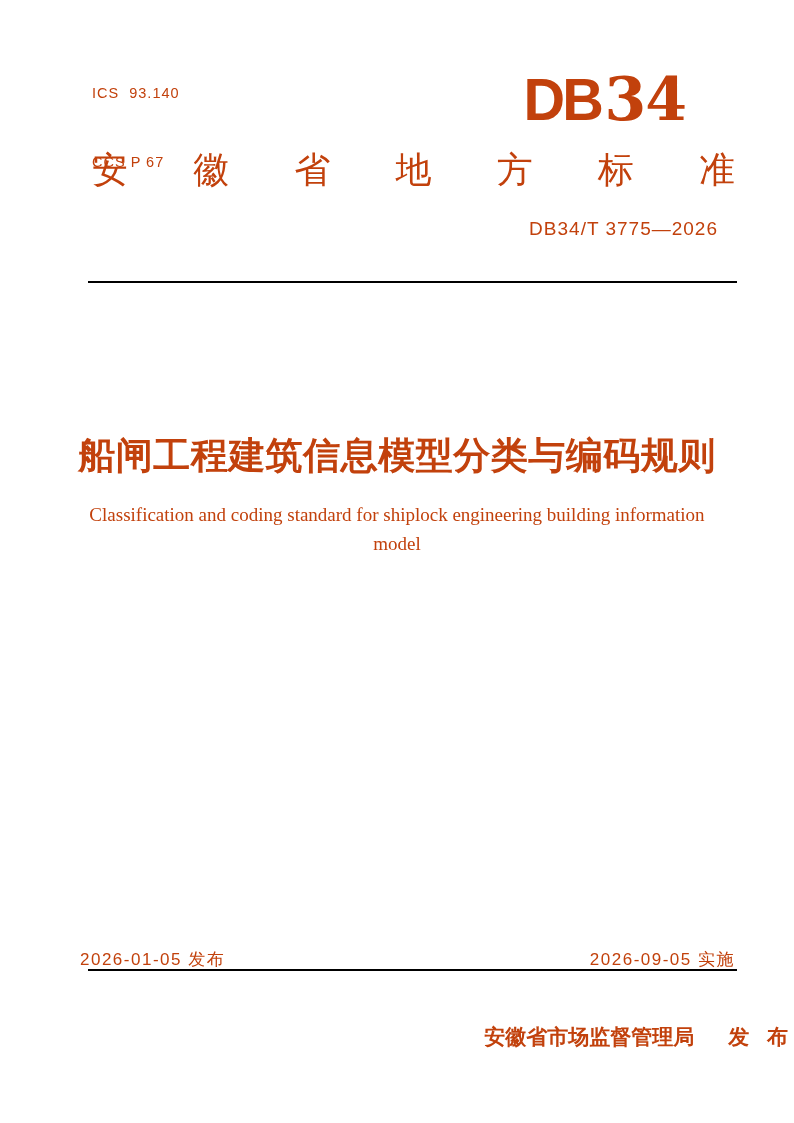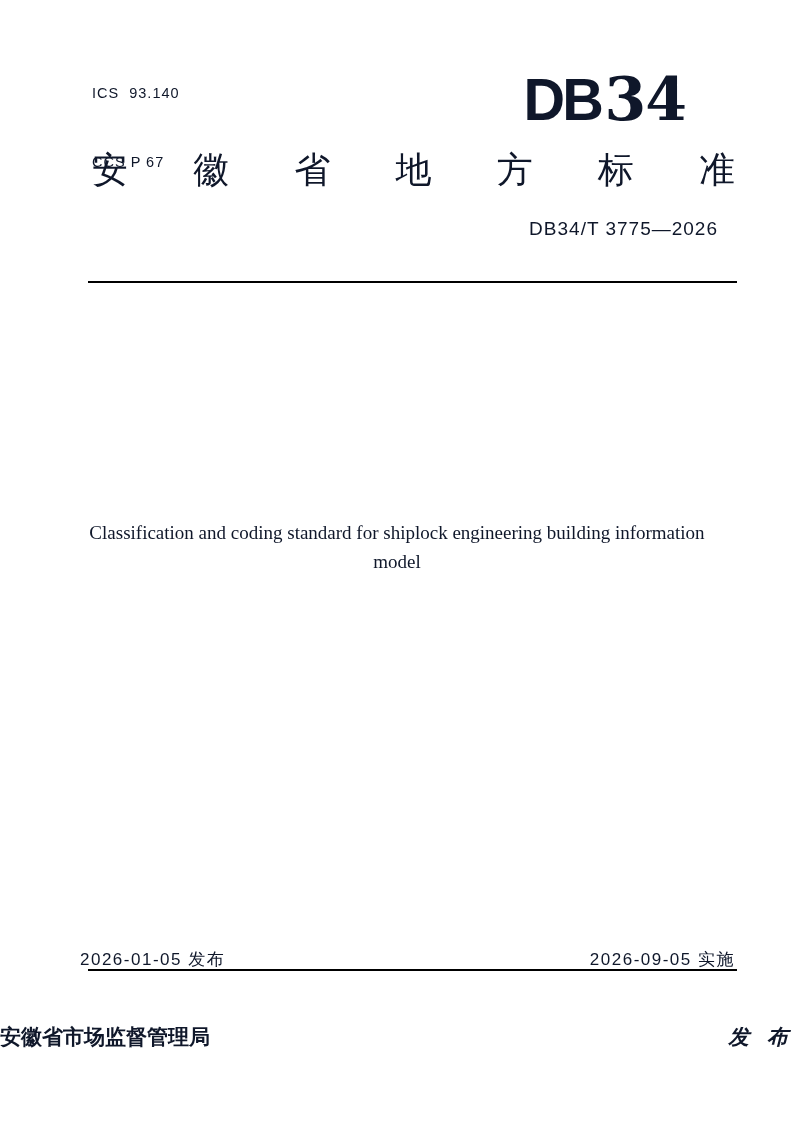--- a/index.html
+++ b/index.html
@@ -10,7 +10,7 @@
     height: 1123px;
     margin: 0 auto;
     background: #ffffff;
-    color: #0f172a;
+    color: #c2410c;
     font-family: "Liberation Sans", sans-serif;
     overflow: hidden;
   }

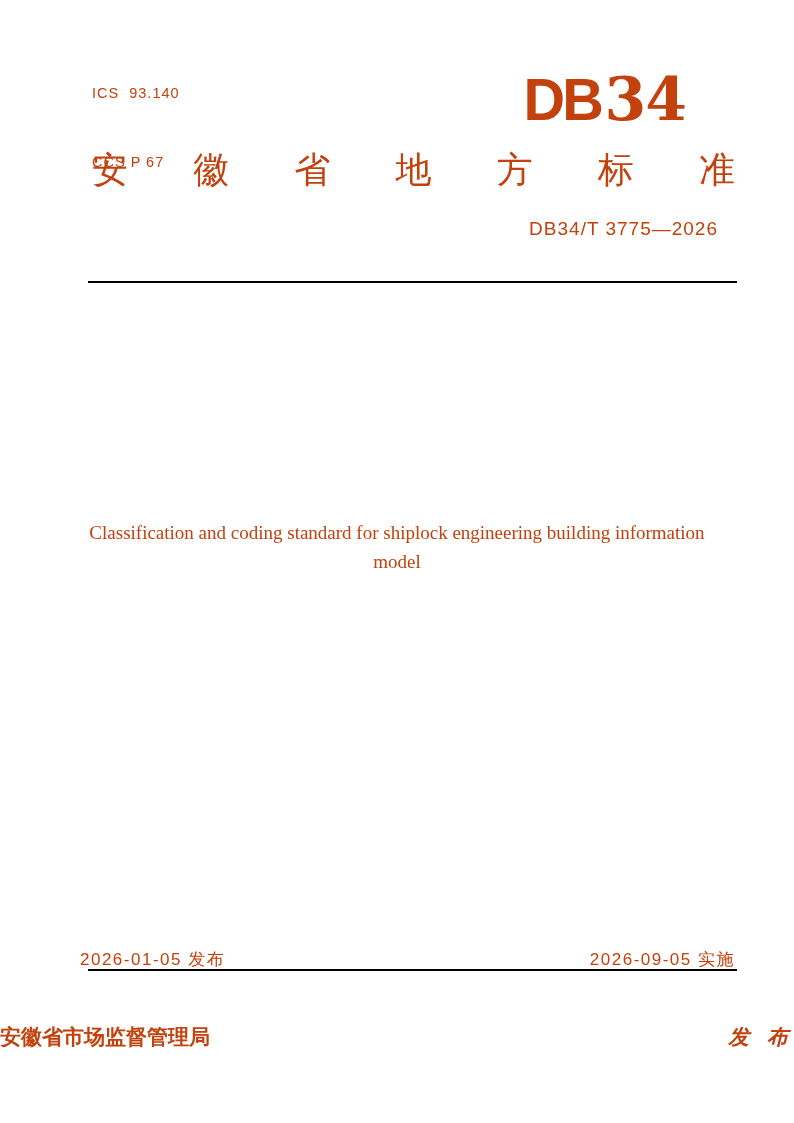--- a/index.html
+++ b/index.html
@@ -167,6 +167,7 @@
 
   <div class="rule-top"></div>
 
+  <div class="title-zh">船闸工程建筑信息模型分类与编码规则</div>
 
   <div class="title-en">Classification and coding standard for shiplock engineering building information model</div>
 

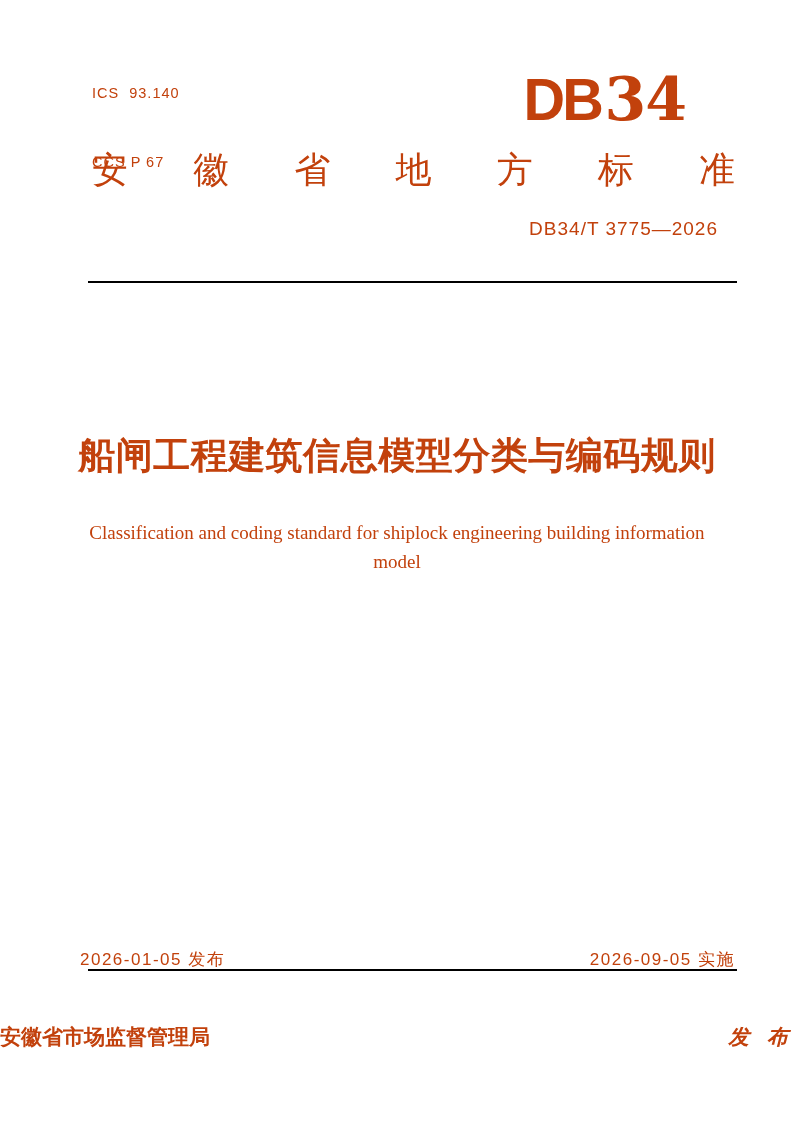--- a/index.html
+++ b/index.html
@@ -93,7 +93,7 @@
     position: absolute;
     left: 50%;
     transform: translateX(-50%);
-    top: 518px;
+    top: 500px;
     width: 665px;
     text-align: center;
     font-family: "Liberation Serif", "DejaVu Serif", serif;

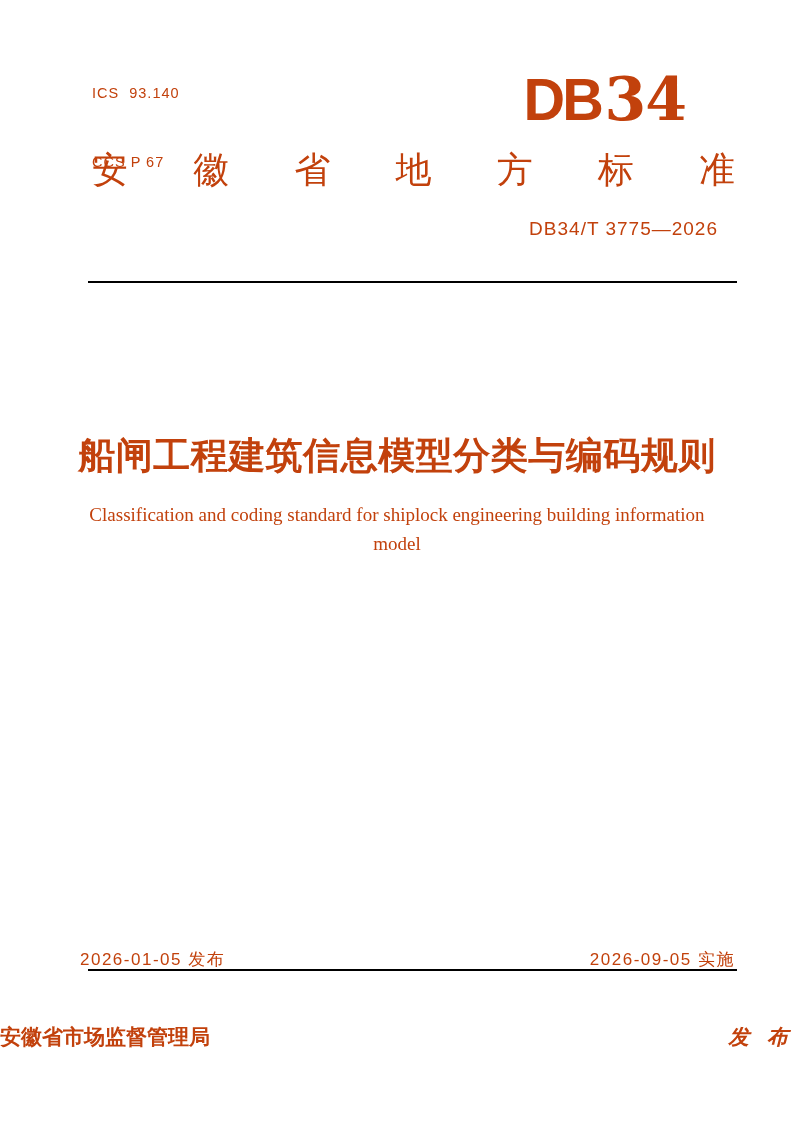--- a/index.html
+++ b/index.html
@@ -126,7 +126,7 @@
     right: 0;
     top: 1025px;
     display: flex;
-    justify-content: space-between;
+    justify-content: flex-end;
     align-items: center;
     gap: 34px;
     font-size: 21px;

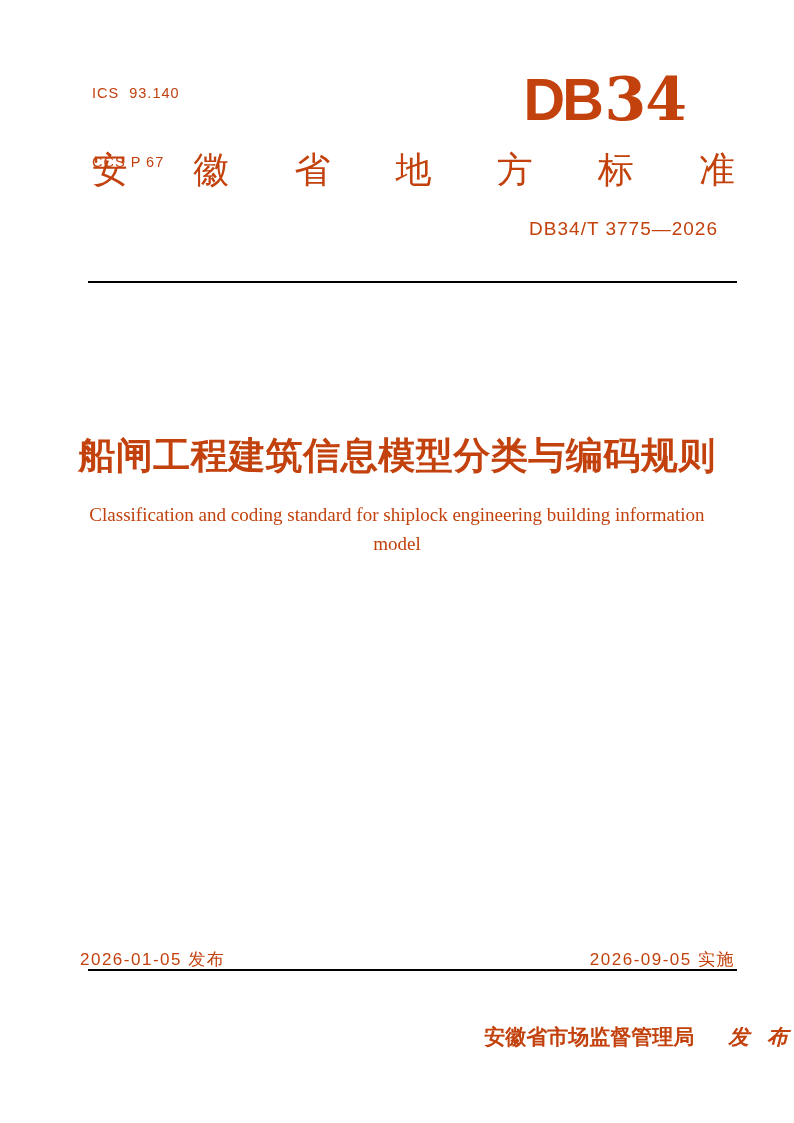--- a/index.html
+++ b/index.html
@@ -136,7 +136,6 @@
   .publisher .action {
     letter-spacing: 6px;
     white-space: pre;
-    font-style: italic;
   }
 </style>
 </head>

